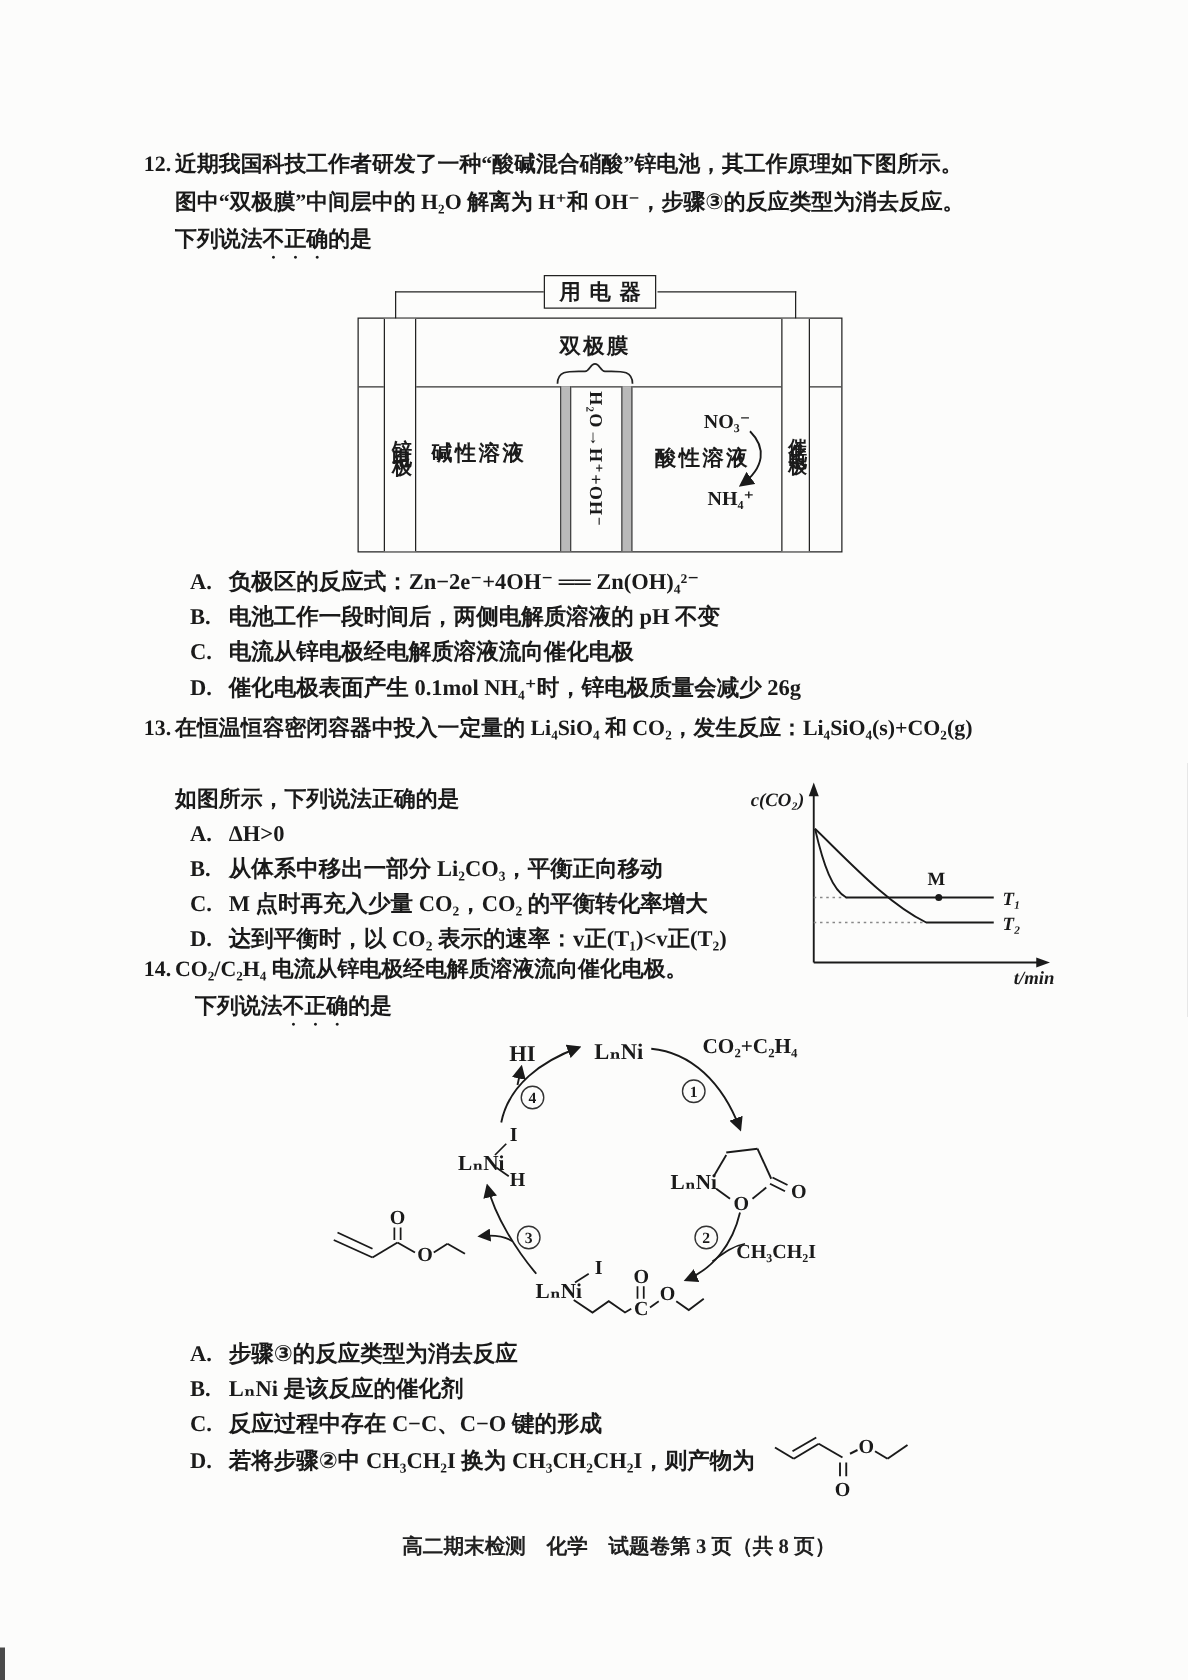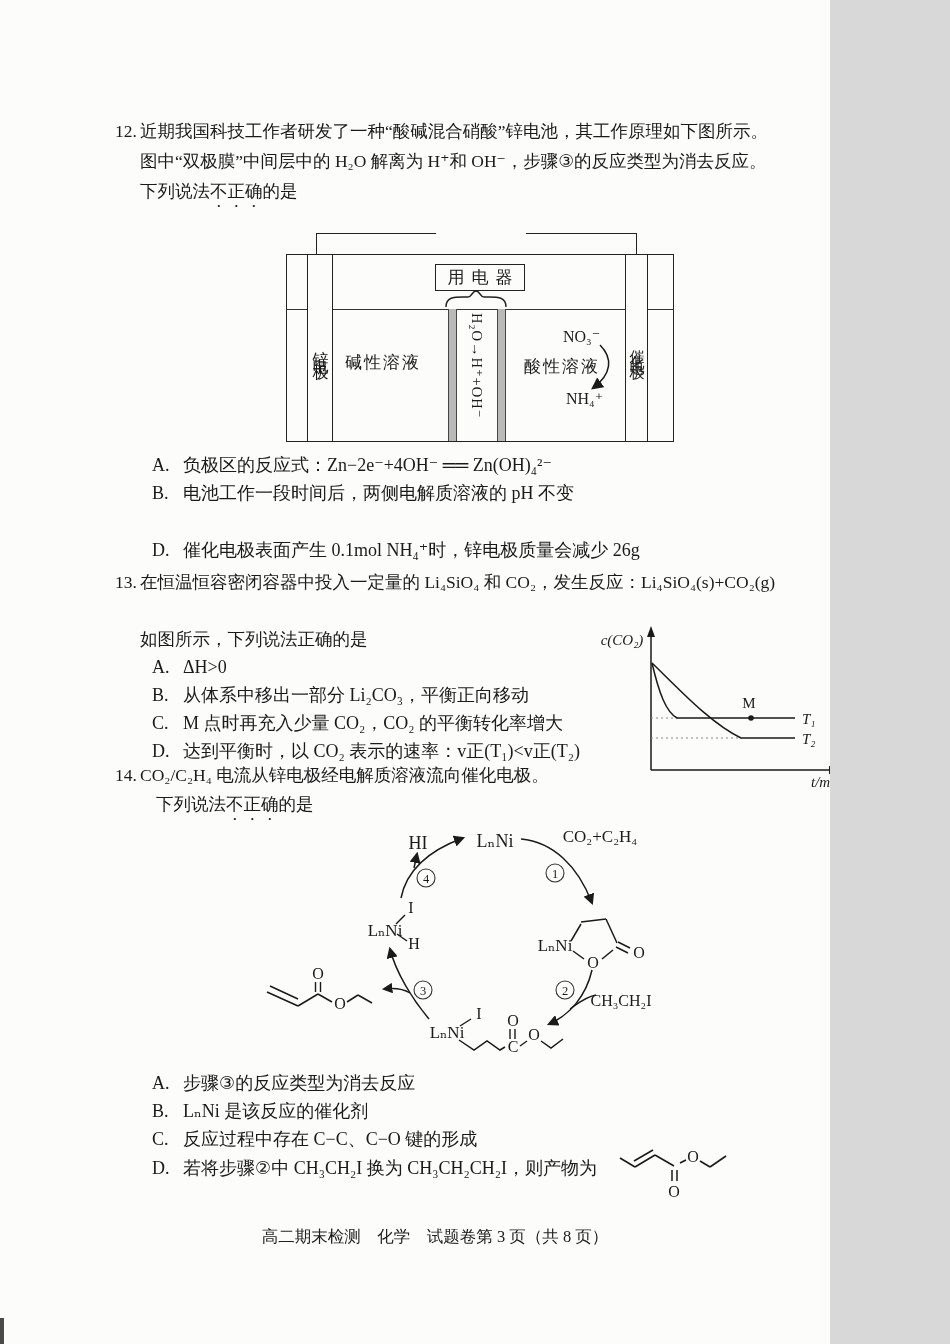--- a/index.html
+++ b/index.html
@@ -3,8 +3,8 @@
 <meta charset="utf-8">
 <style>
   html,body{margin:0;padding:0;background:#d8d8d8;}
-  .page{position:relative;width:830px;height:1344px;background:#fcfcfb;overflow:hidden;
-        font-family:"Liberation Serif","DejaVu Serif","DejaVu Sans",serif;color:#1a1a1a;}
+  .page{position:relative;width:950px;height:1344px;background:#fcfcfb;overflow:hidden;
+        font-family:"Liberation Serif","DejaVu Serif","DejaVu Sans",serif;color:#1a1a1a;font-weight:bold;}
   .qline{position:absolute;left:115px;font-size:17.5px;white-space:nowrap;line-height:24px;}
   .qline .qnum{display:inline-block;width:25px;}
   .indent{left:140px;}

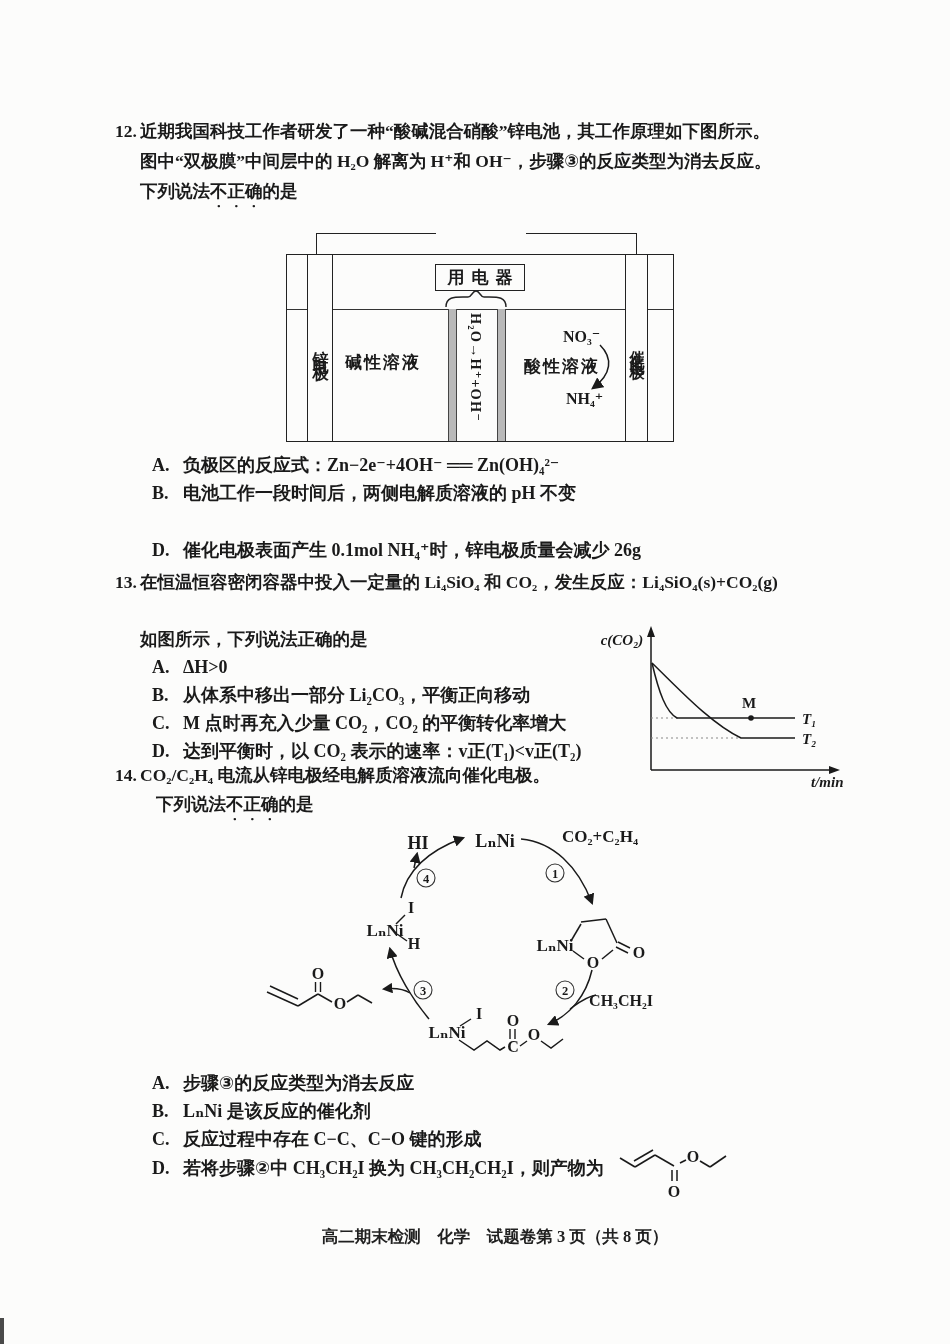--- a/index.html
+++ b/index.html
@@ -16,7 +16,7 @@
   .bdiag{position:absolute;left:285px;top:218px;width:392px;height:230px;font-size:17px;}
   .devbox{position:absolute;left:150px;top:2px;width:90px;height:27px;border:1.8px solid #222;
           background:#fcfcfb;display:flex;align-items:center;justify-content:center;
-          letter-spacing:7px;padding-left:7px;box-sizing:border-box;z-index:3;margin-top:44px;}
+          letter-spacing:7px;padding-left:7px;box-sizing:border-box;z-index:3;}
   .wireL{position:absolute;left:31px;top:15px;width:119px;height:21px;
          border-top:1.7px solid #222;border-left:1.7px solid #222;}
   .wireR{position:absolute;left:241px;top:15px;width:110px;height:21px;

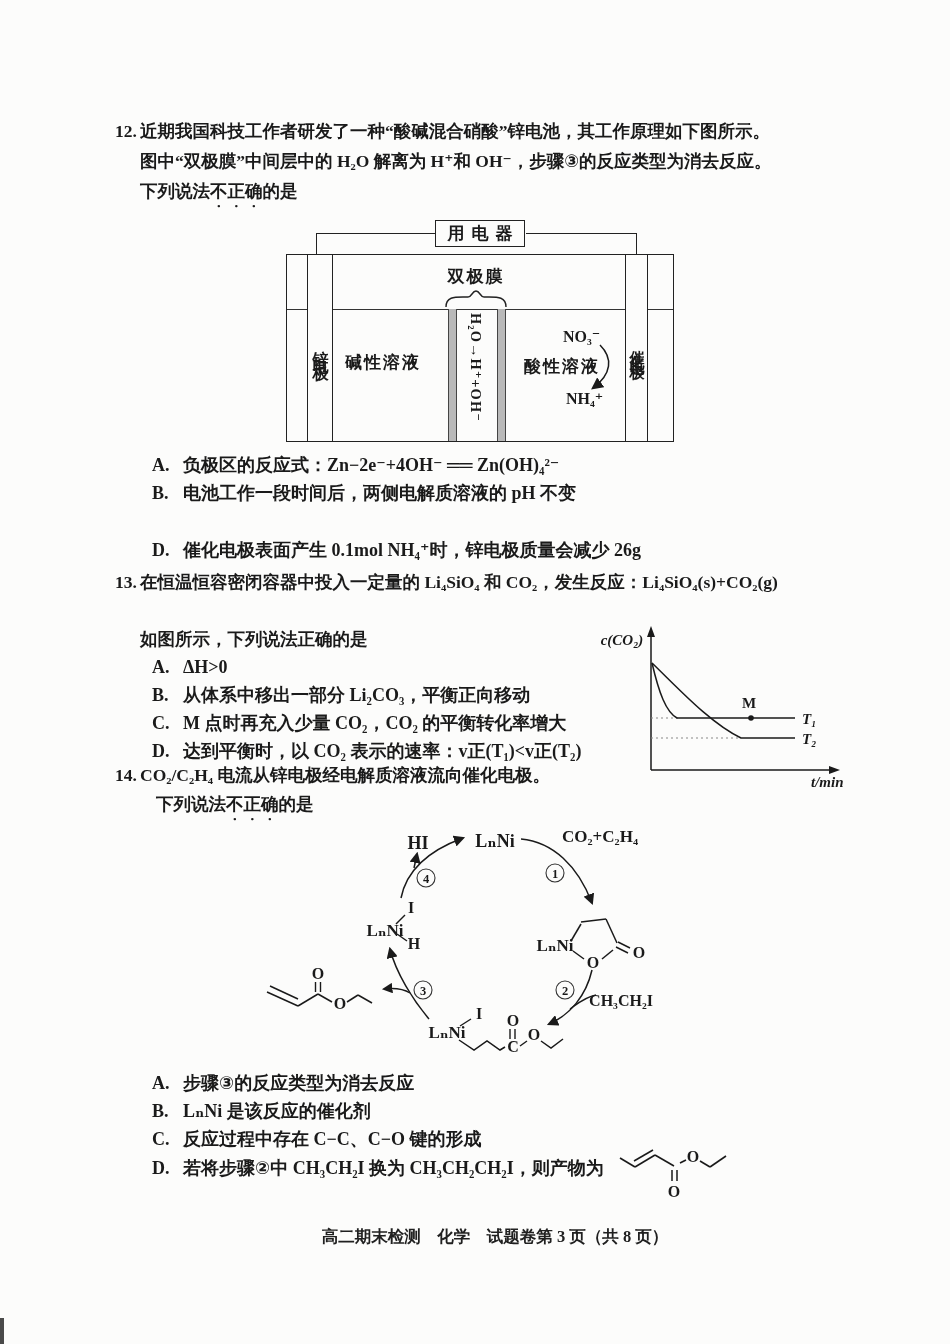--- a/index.html
+++ b/index.html
@@ -92,6 +92,7 @@
 
   <div class="opt" style="top:453px"><span class="olabel">A.</span><span>负极区的反应式：Zn−2e⁻+4OH⁻ ══ Zn(OH)₄²⁻</span></div>
   <div class="opt" style="top:481px"><span class="olabel">B.</span><span>电池工作一段时间后，两侧电解质溶液的 pH 不变</span></div>
+  <div class="opt" style="top:509px"><span class="olabel">C.</span><span>电流从锌电极经电解质溶液流向催化电极</span></div>
   <div class="opt" style="top:538px"><span class="olabel">D.</span><span>催化电极表面产生 0.1mol NH₄⁺时，锌电极质量会减少 26g</span></div>
 
   <div class="qline" style="top:570px">

